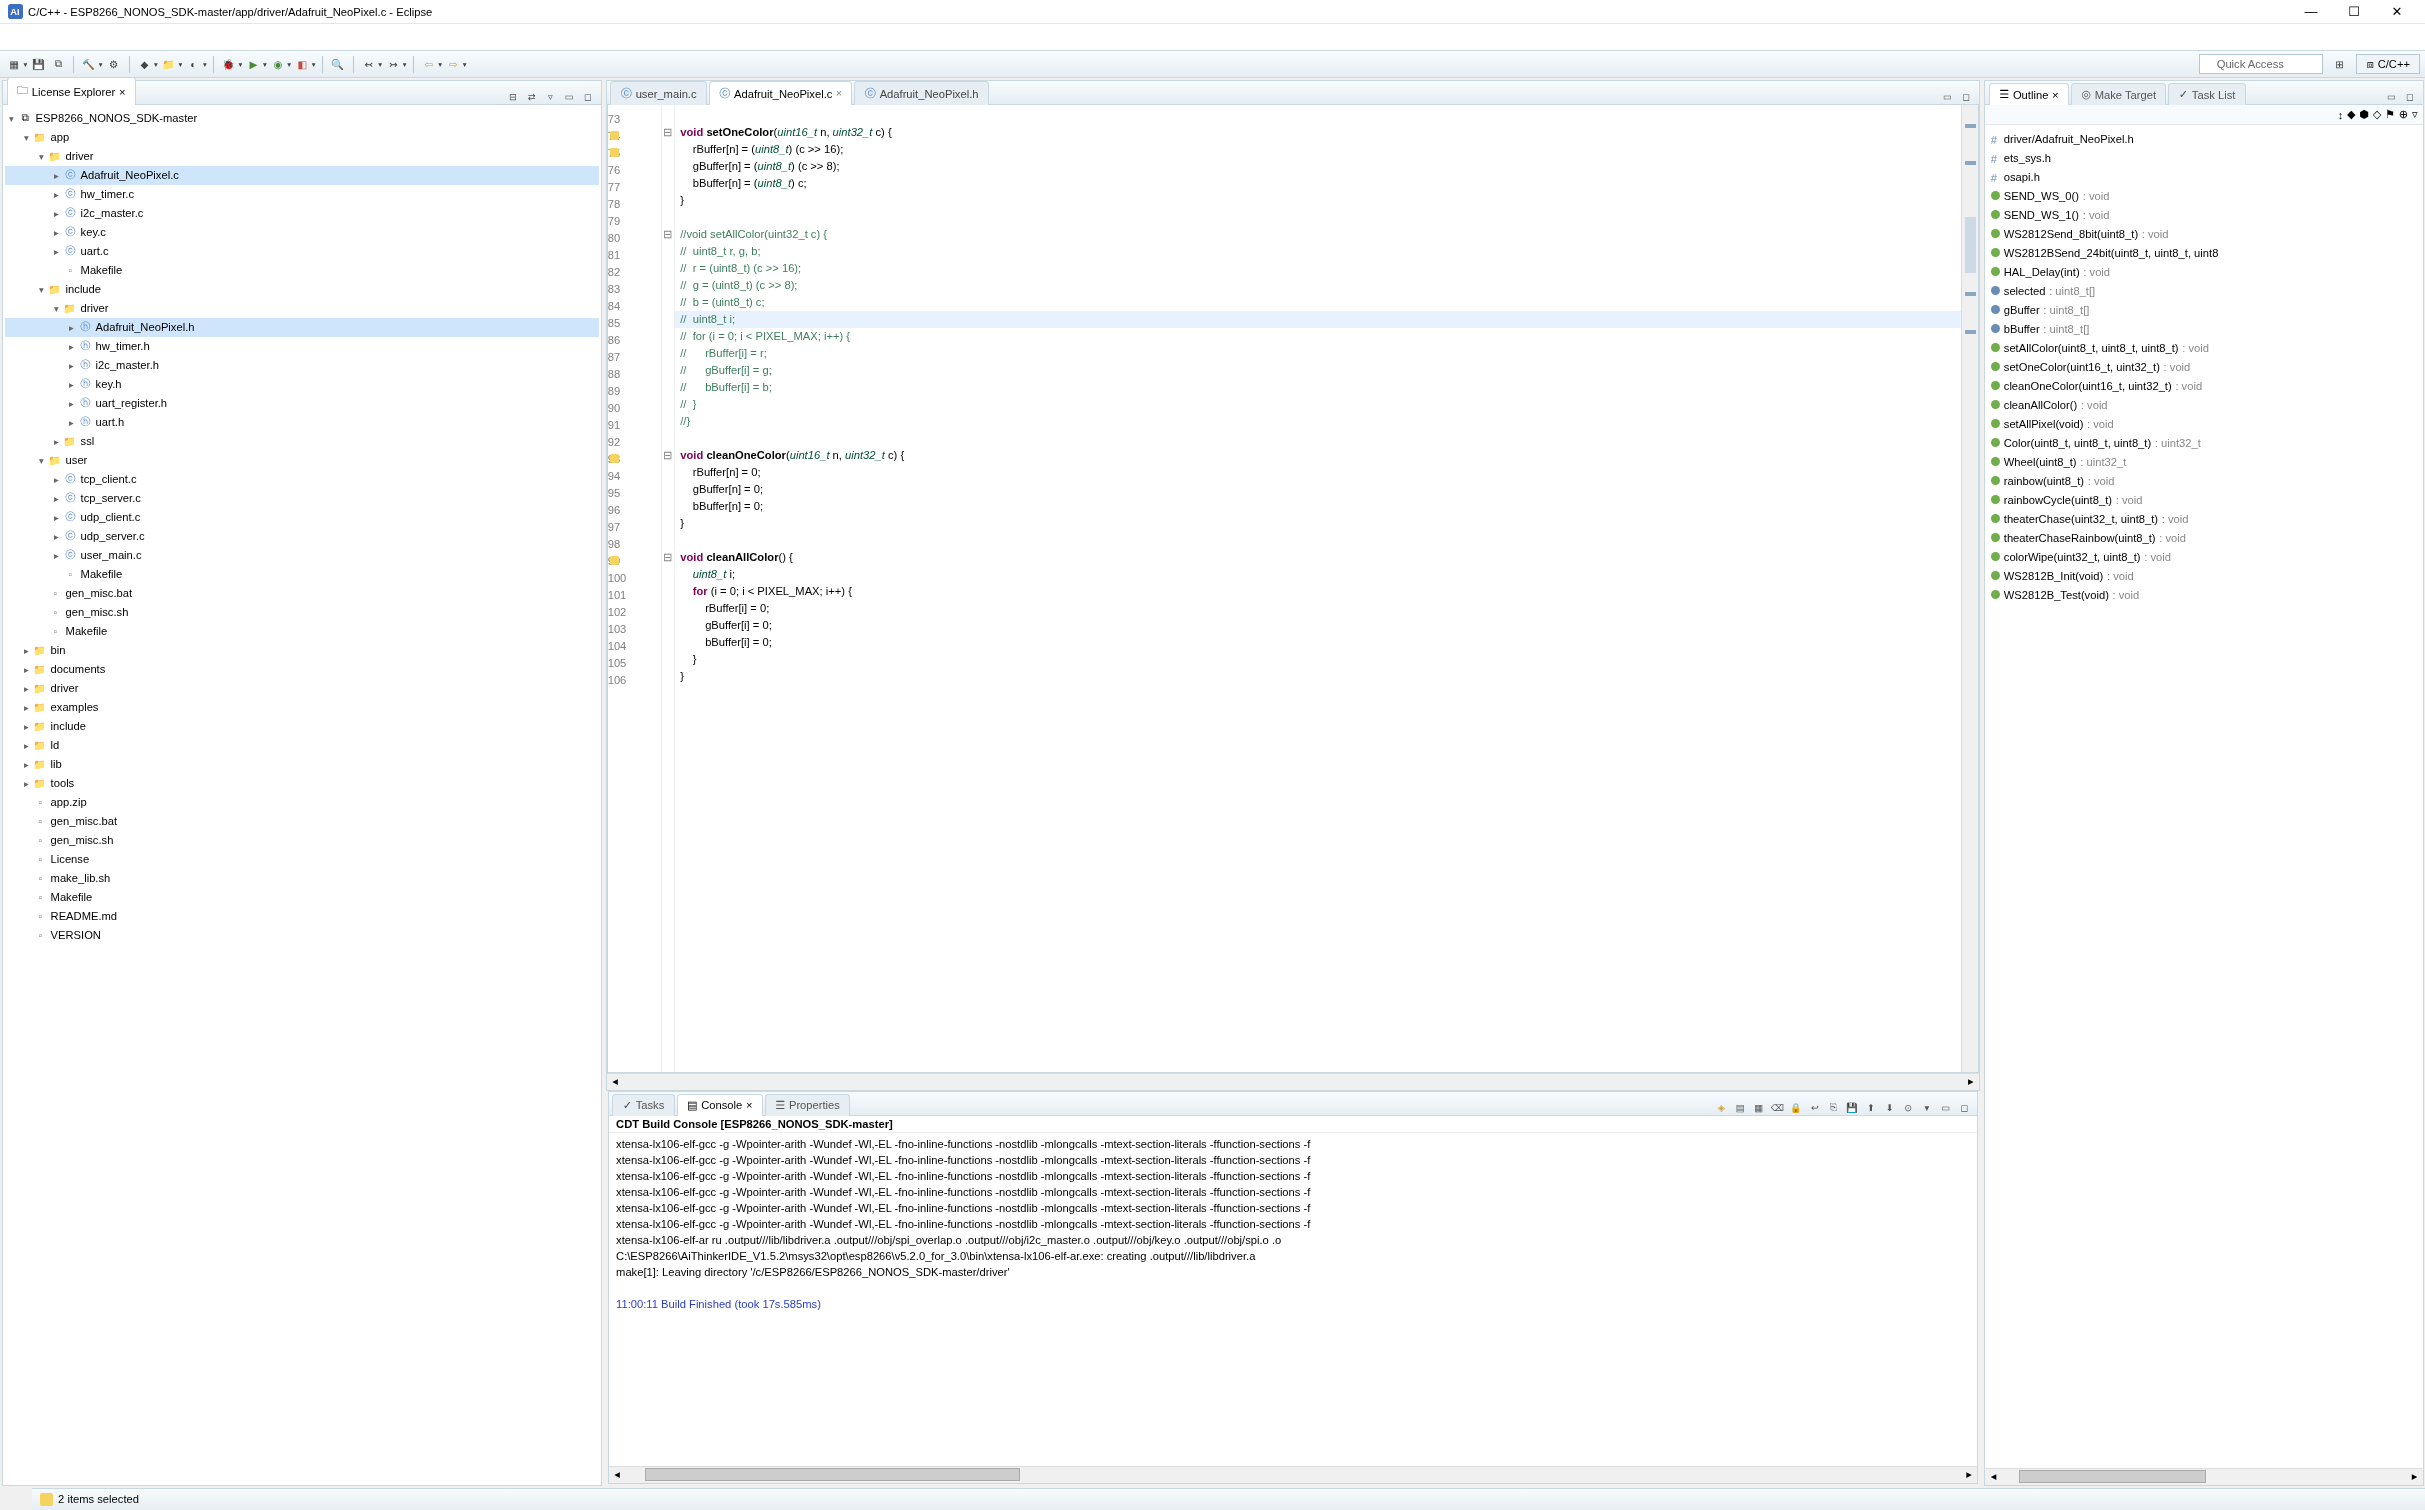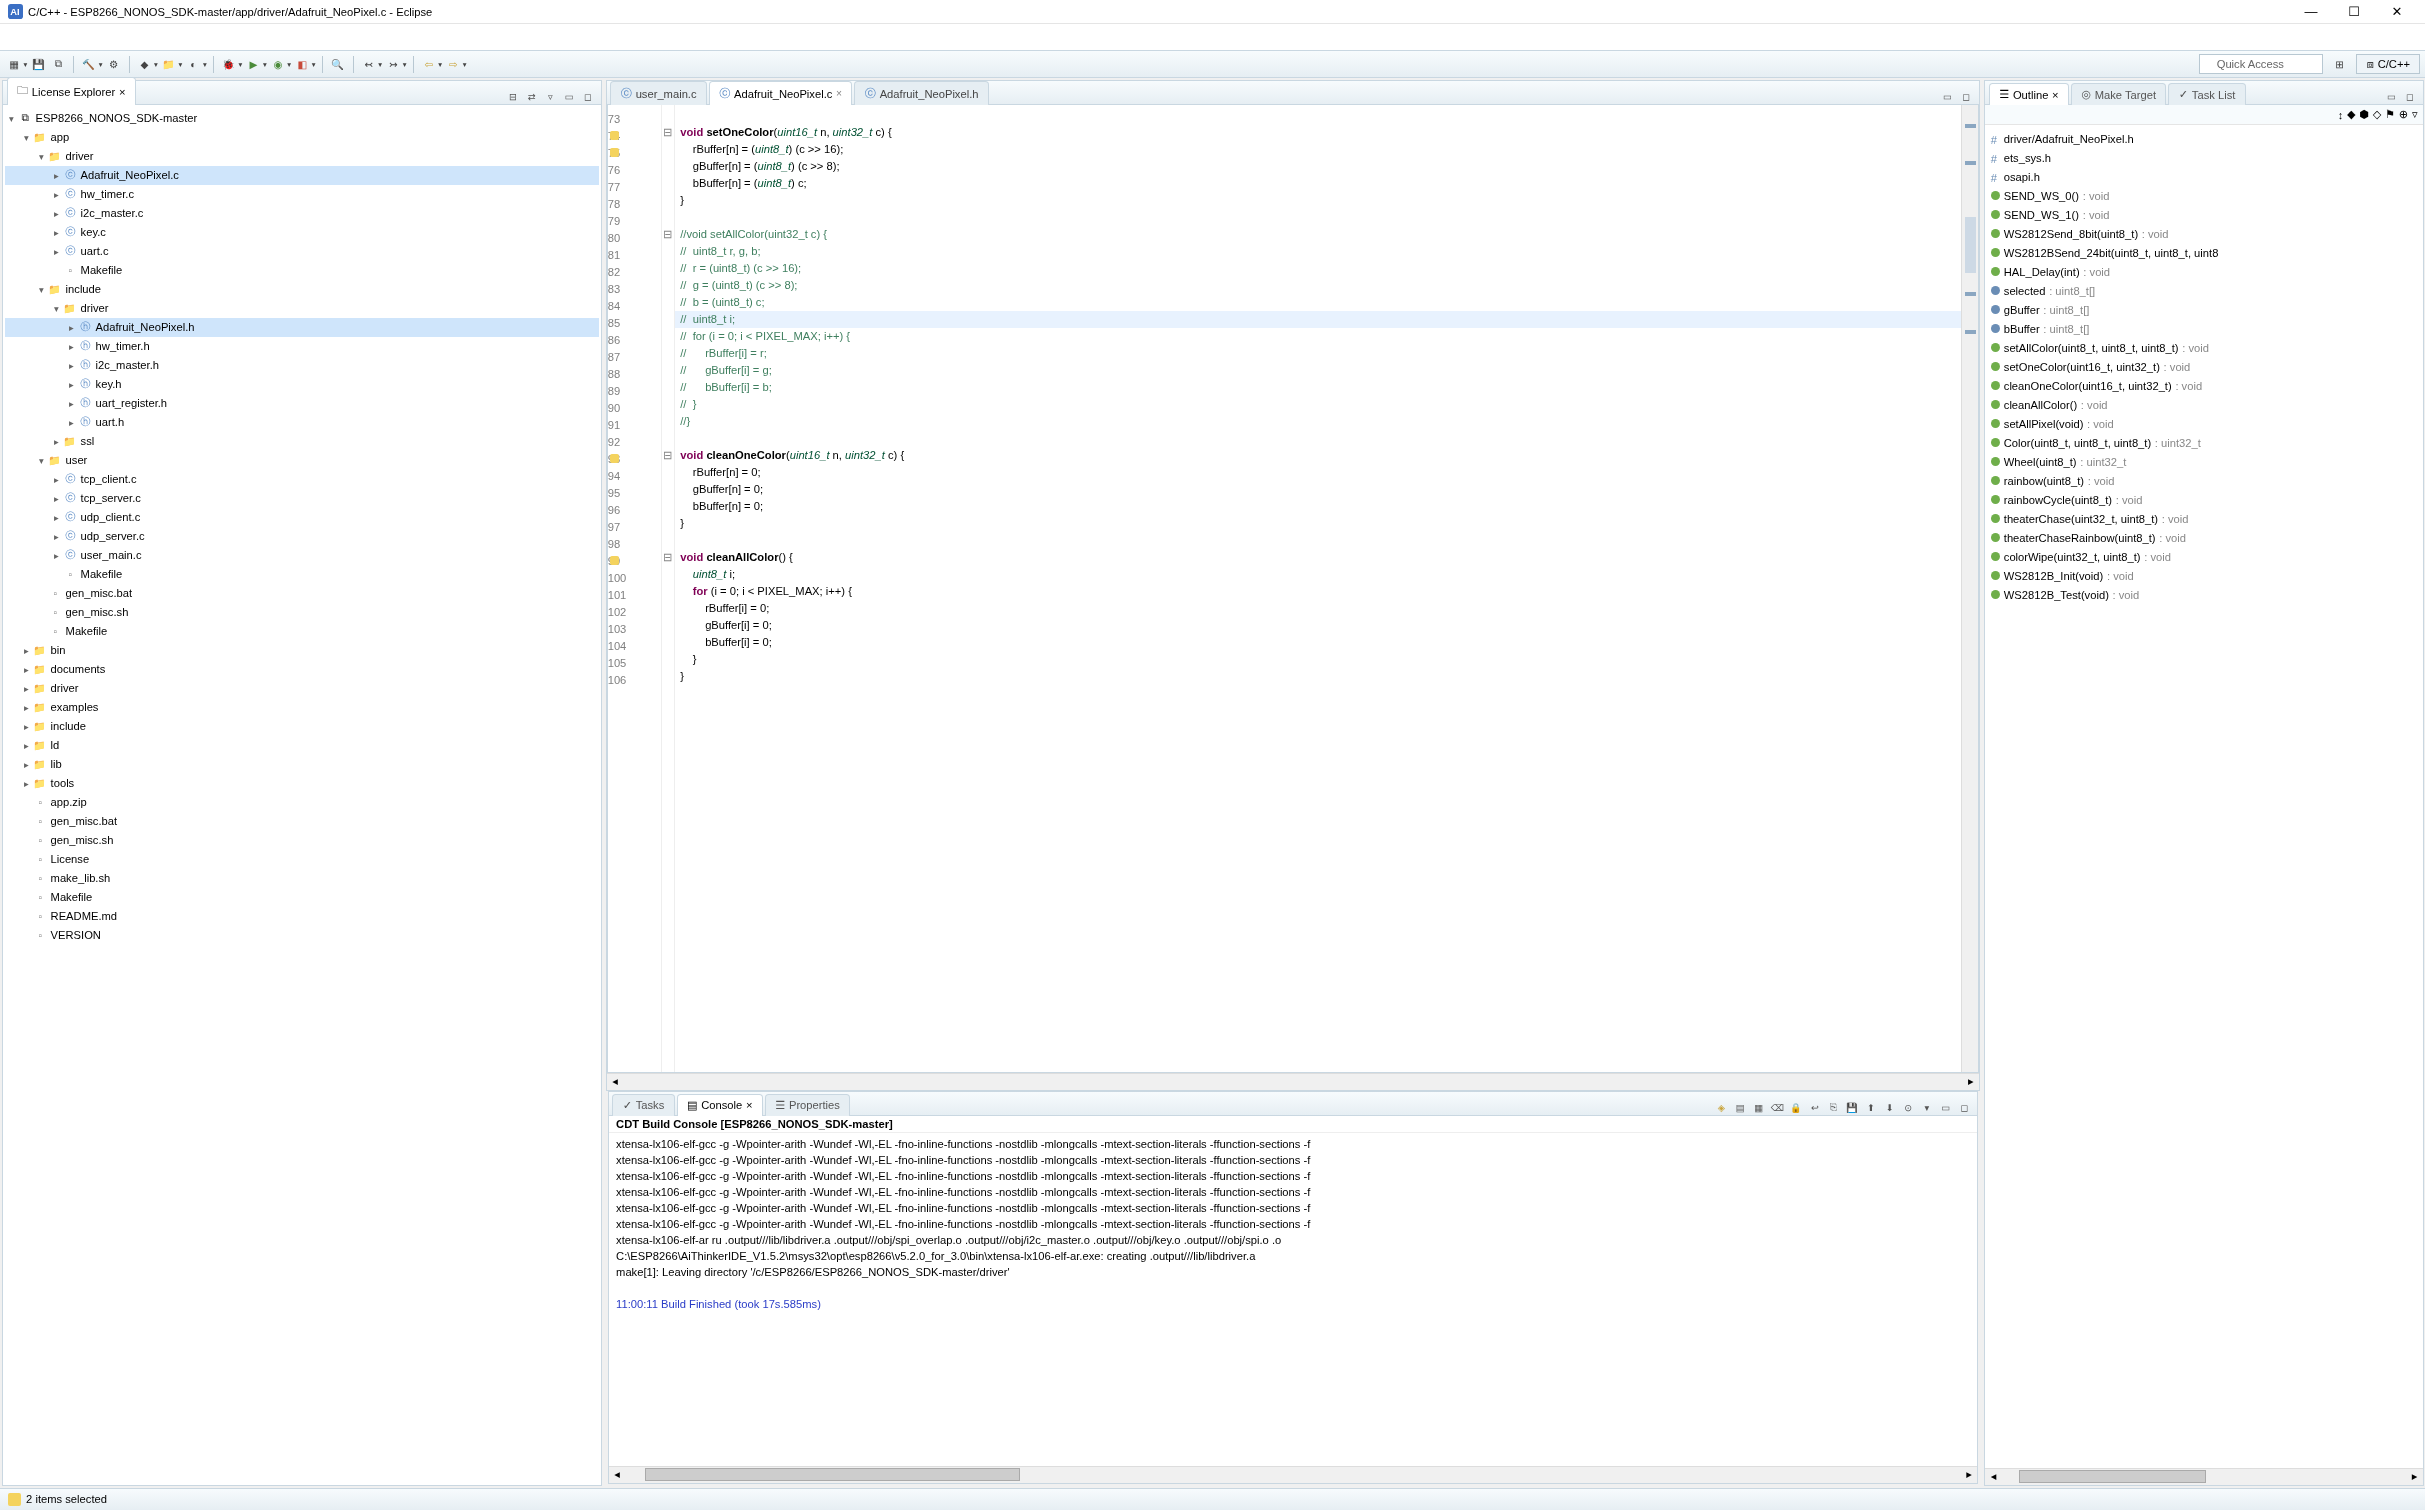--- a/index.html
+++ b/index.html
@@ -76,7 +76,7 @@
 .console-text .finished { color: #2a3cc7; }
 .console-header { padding: 1.9px 7.5px; font-weight: bold; background: #fff; border-bottom: 0.9px solid #eee; }
 
-.statusbar { height: 22.5px; background: linear-gradient(#f7fbfd,#e6eef3); border-top: 0.9px solid #c9d7e1; display: flex; align-items: center; padding: 0 7.5px; gap: 5.6px; }
+.statusbar { height: 22.5px; background: linear-gradient(#f7fbfd,#e6eef3); border-top: 0.9px solid #c9d7e1; display: flex; align-items: center; padding: 0 7.5px; gap: 5.6px; margin-left: 32px; }
 .statusbar .sicon { width: 13px; height: 13px; background: #f4d35e; border-radius: 1.9px; }
 .tb-icon { font-size: 10.3px; color: #444; }
 .tb-drop { font-size: 7.5px; color: #444; margin-left: -1.9px; }

